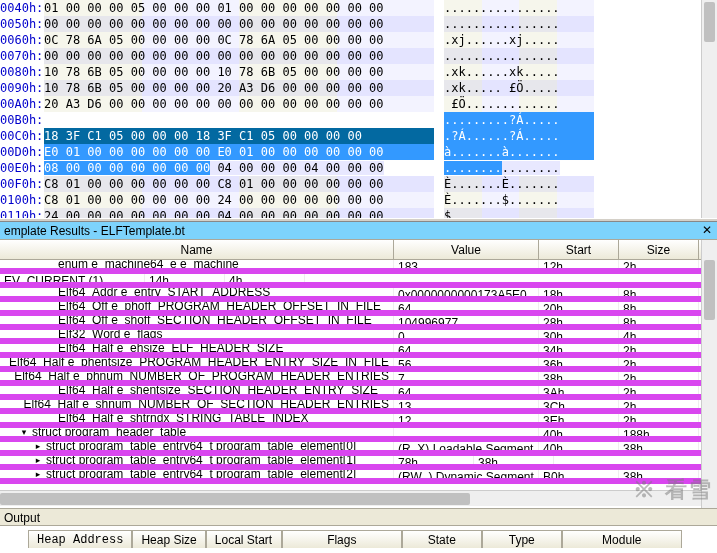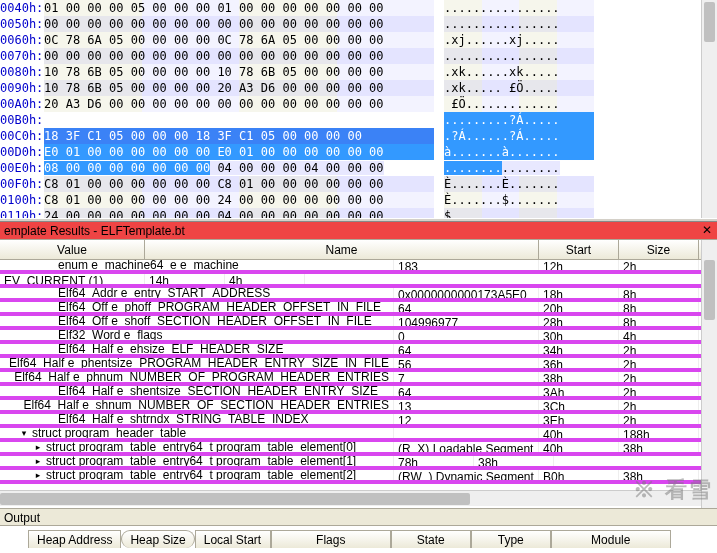--- a/index.html
+++ b/index.html
@@ -115,7 +115,7 @@
     </div>
     <div class="hex-row">
       <div class="hex-addr">00C0h:</div>
-      <div class="hex-bytes" style="background: #3b82f6; color: rgb(255, 255, 255);">18 3F C1 05 00 00 00 18 3F C1 05 00 00 00 00   </div>
+      <div class="hex-bytes" style="background: #0369a1; color: rgb(255, 255, 255);">18 3F C1 05 00 00 00 18 3F C1 05 00 00 00 00   </div>
       <div class="hex-sep"></div>
       <div class="hex-ascii" style="background: rgb(51, 153, 255); color: rgb(255, 255, 255);">.?Á......?Á.....</div>
     </div>

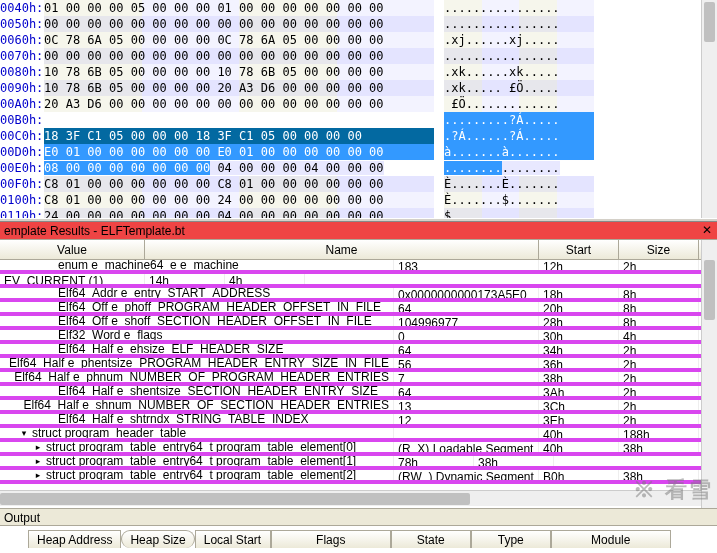--- a/index.html
+++ b/index.html
@@ -20,7 +20,7 @@
 .splitter { height: 4px; background: #D4D0C8; border-top: 1px solid #fff; border-bottom: 1px solid #888; }
 
 
-.tpl-header { height: 18px; background: #ef4444; border-bottom: 1px solid #ACA899; padding-left: 4px; line-height: 18px; font-size: 12px; position: relative; }
+.tpl-header { height: 18px; background: #7dd3fc; border-bottom: 1px solid #ACA899; padding-left: 4px; line-height: 18px; font-size: 12px; position: relative; }
 .tpl-close { position: absolute; right: 4px; top: 2px; width: 12px; height: 12px; cursor: pointer; font-size: 12px; line-height: 12px; text-align: center; }
 
 

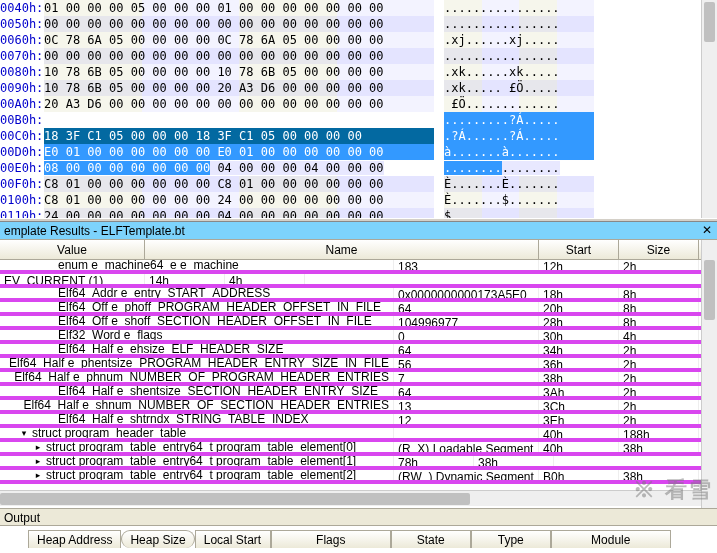--- a/index.html
+++ b/index.html
@@ -164,8 +164,8 @@
 
 <div class="tpl-table">
   <div class="tpl-head-row">
+    <div class="tpl-head-cell col-name">Name</div>
     <div class="tpl-head-cell col-value">Value</div>
-    <div class="tpl-head-cell col-name">Name</div>
     <div class="tpl-head-cell col-start">Start</div>
     <div class="tpl-head-cell col-size">Size</div>
   </div>

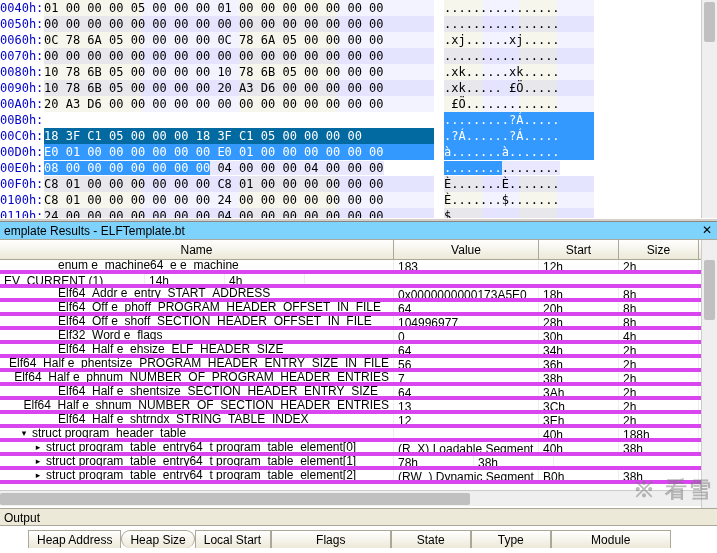--- a/index.html
+++ b/index.html
@@ -32,7 +32,7 @@
 .col-start { width: 80px; }
 .col-size { width: 80px; }
 .tpl-body { height: 230px; overflow: hidden; }
-.tpl-row { display: flex; height: 14px; line-height: 14px; font-size: 12px; border-bottom: 4px solid #d946ef; }
+.tpl-row { display: flex; height: 14px; line-height: 14px; font-size: 12px; border-bottom: 6px solid #d946ef; }
 .tpl-cell { overflow: hidden; white-space: nowrap; padding: 0 4px; border-right: 1px solid #eee; }
 .cell-name { width: 394px; display: flex; align-items: center; }
 .cell-value { width: 145px; }

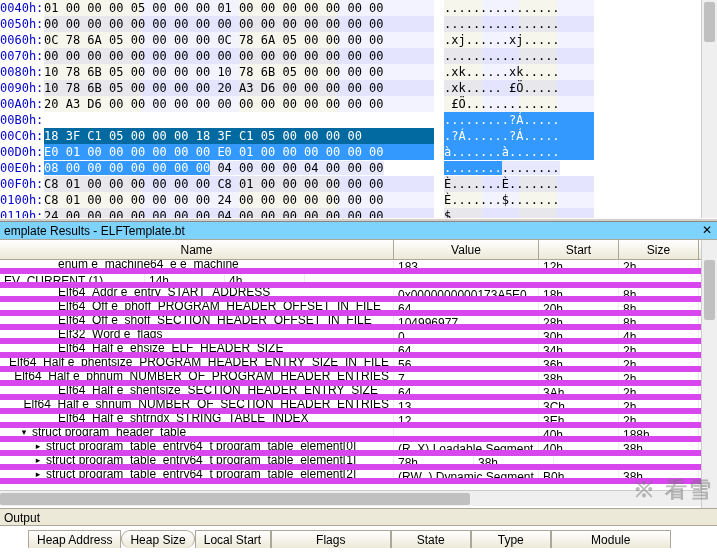--- a/index.html
+++ b/index.html
@@ -339,7 +339,7 @@
 </div>
 
 <div class="bottom-tabs">
-    <div class="btab" style="min-width: 90px; text-align: center;">Heap Address</div>
+    <div class="btab" style="min-width: 90px; text-align: center; font-family: Liberation Mono, monospace;">Heap Address</div>
     <div class="btab" style="min-width: 70px; text-align: center; border-radius: 9px;">Heap Size</div>
     <div class="btab" style="min-width: 76px; ">Local Start</div>
     <div class="btab" style="min-width: 120px; text-align: center;">Flags</div>

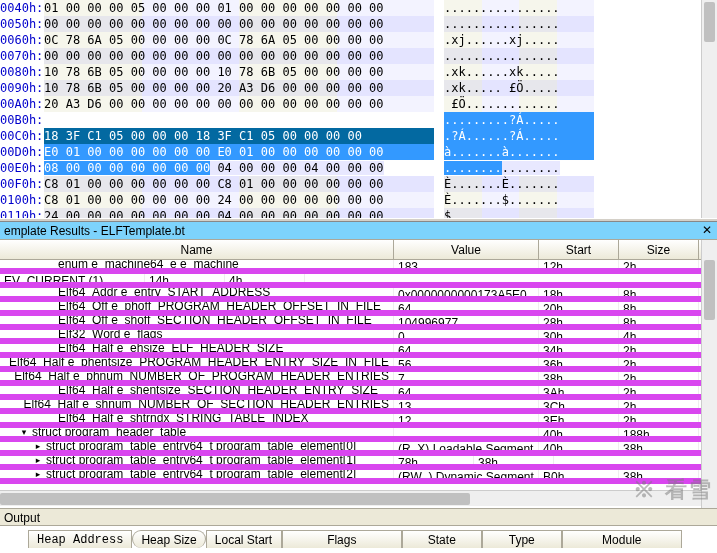--- a/index.html
+++ b/index.html
@@ -340,7 +340,7 @@
 
 <div class="bottom-tabs">
     <div class="btab" style="min-width: 90px; text-align: center; font-family: Liberation Mono, monospace;">Heap Address</div>
-    <div class="btab" style="min-width: 70px; text-align: center; border-radius: 9px;">Heap Size</div>
+    <div class="btab" style="min-width: 70px; text-align: center;">Heap Size</div>
     <div class="btab" style="min-width: 76px; ">Local Start</div>
     <div class="btab" style="min-width: 120px; text-align: center;">Flags</div>
     <div class="btab" style="min-width: 80px; text-align: center;">State</div>

